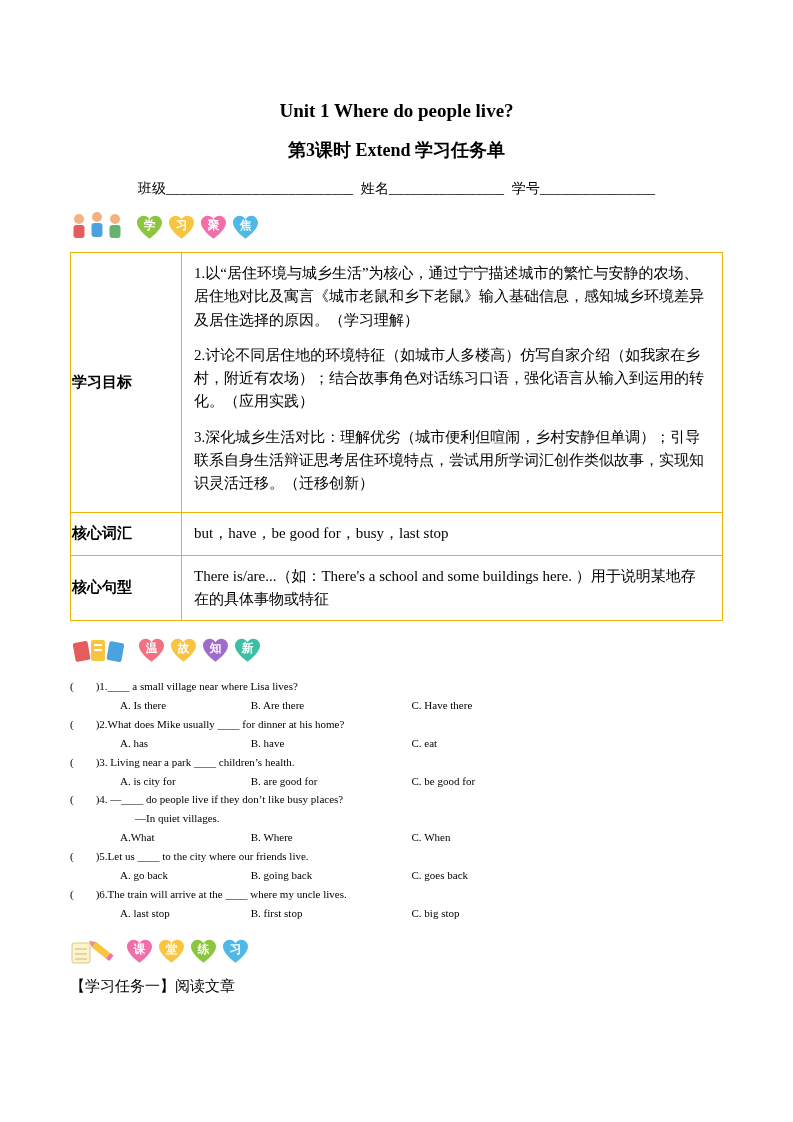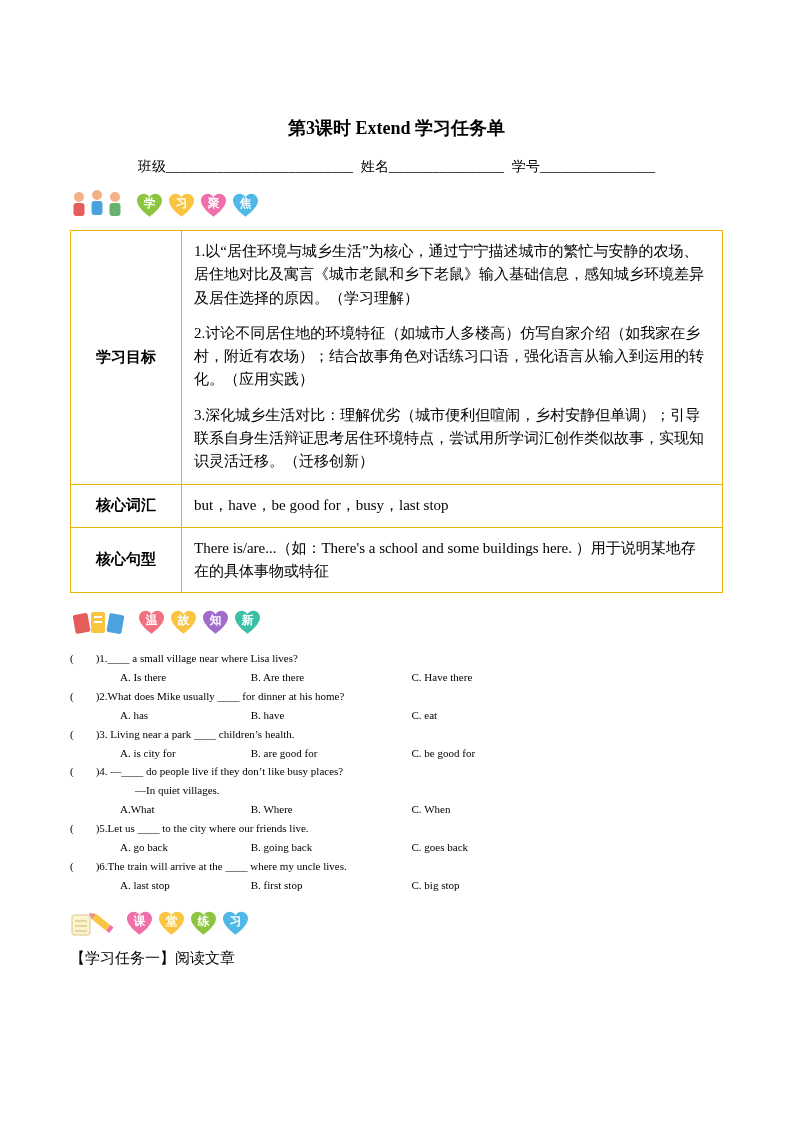--- a/index.html
+++ b/index.html
@@ -37,6 +37,7 @@
 
 <div class="page">
 
+  <h1 class="title">Unit 1 Where do people live?</h1>
   <h2 class="subtitle">第3课时  Extend  学习任务单</h2>
   <div class="info-line">班级__________________________  姓名________________  学号________________</div>
 

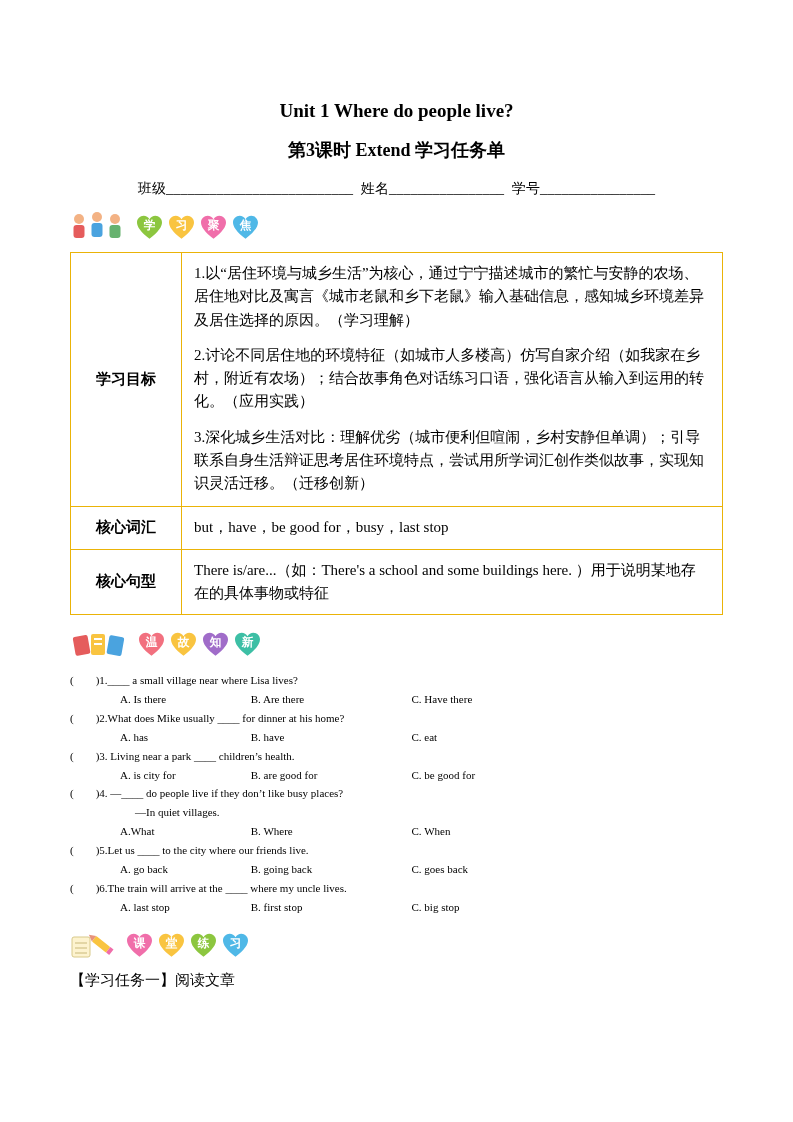--- a/index.html
+++ b/index.html
@@ -19,7 +19,7 @@
   .c-red{fill:#f2707f}.c-purple{fill:#a06cc9}.c-teal{fill:#3dbfa5}
   table.focus-table{width:100%;border-collapse:collapse;margin-top:6px;}
   .focus-table td{border:1px solid #eab308;font-size:15px;vertical-align:middle;}
-  .label-cell{width:108px;text-align:center;font-family:Liberation Mono, monospace;font-weight:700;}
+  .label-cell{width:108px;font-family:Liberation Mono, monospace;font-weight:700;}
   .content-cell{padding:9px 12px;line-height:1.55;}
   .content-cell p{margin:0 0 12px;}
   .content-cell p:last-child{margin-bottom:2px;}

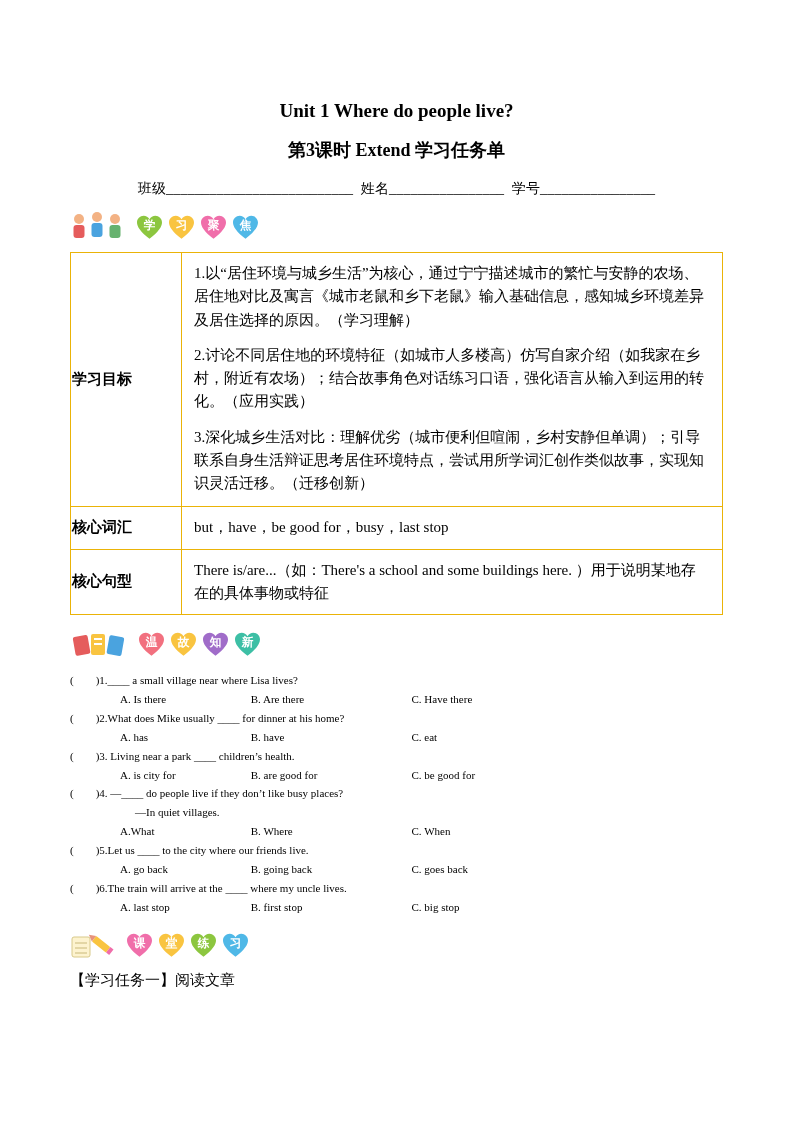--- a/index.html
+++ b/index.html
@@ -22,7 +22,7 @@
   .label-cell{width:108px;font-family:Liberation Mono, monospace;font-weight:700;}
   .content-cell{padding:9px 12px;line-height:1.55;}
   .content-cell p{margin:0 0 12px;}
-  .content-cell p:last-child{margin-bottom:2px;}
+  .content-cell p:last-child{margin-bottom:8px;}
   .quiz{margin-top:8px;font-size:11px;line-height:1.72;}
   .q-line{white-space:pre-wrap;}
   .q-sub{padding-left:65px;}

